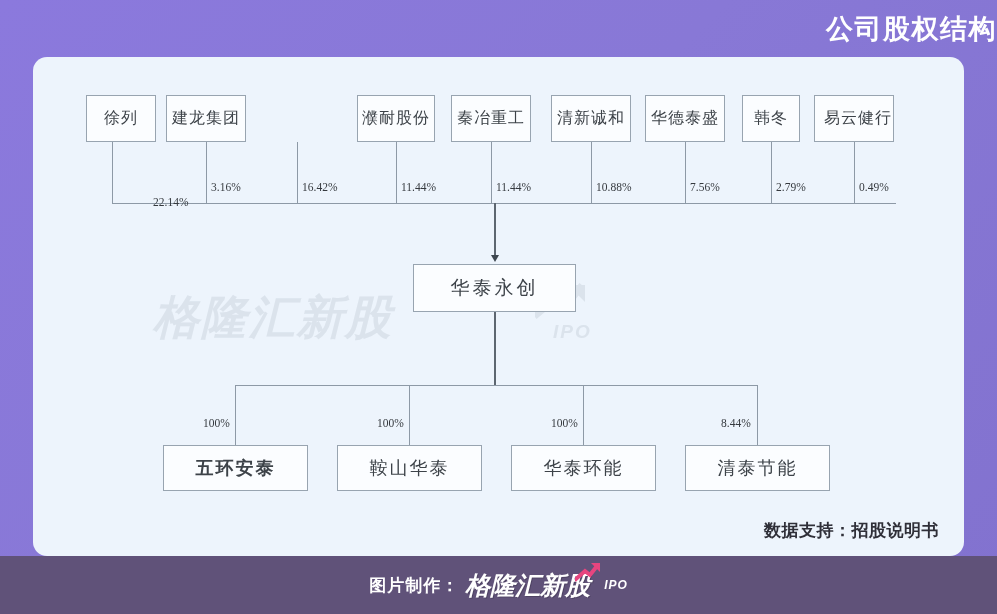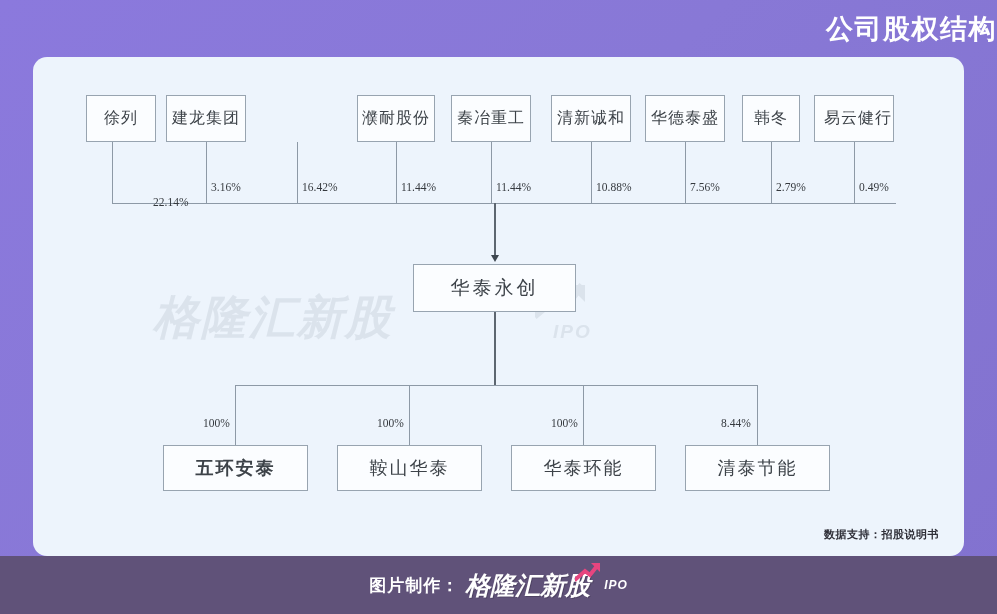--- a/index.html
+++ b/index.html
@@ -160,7 +160,7 @@
     position: absolute;
     right: 25px;
     bottom: 14px;
-    font-size: 11px;
+    font-size: 17px;
     font-weight: bold;
     color: #2f2f38;
     letter-spacing: 0.5px;

